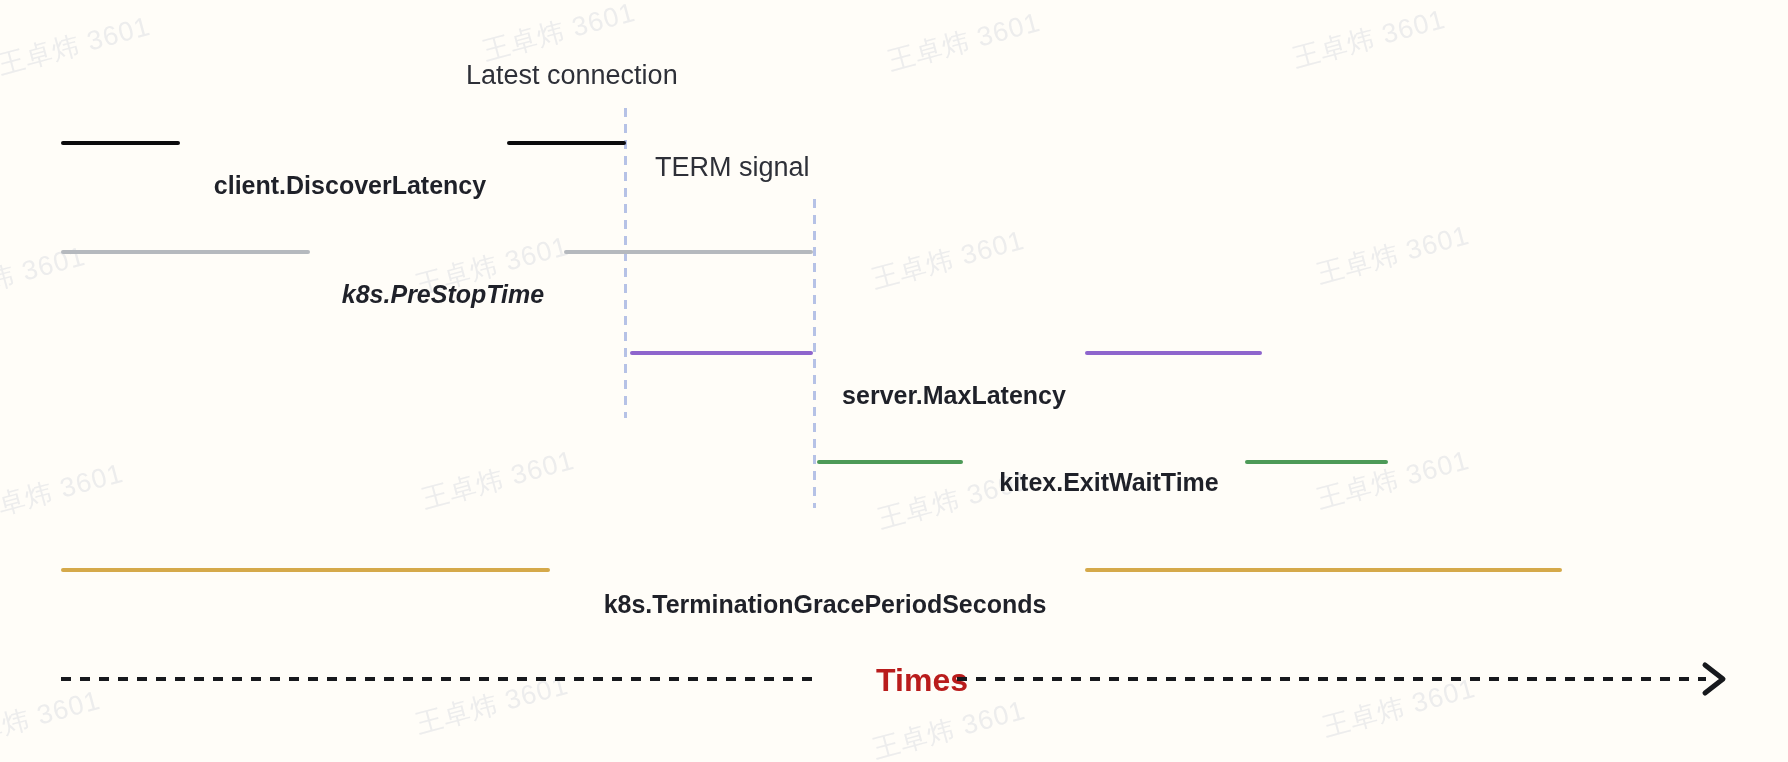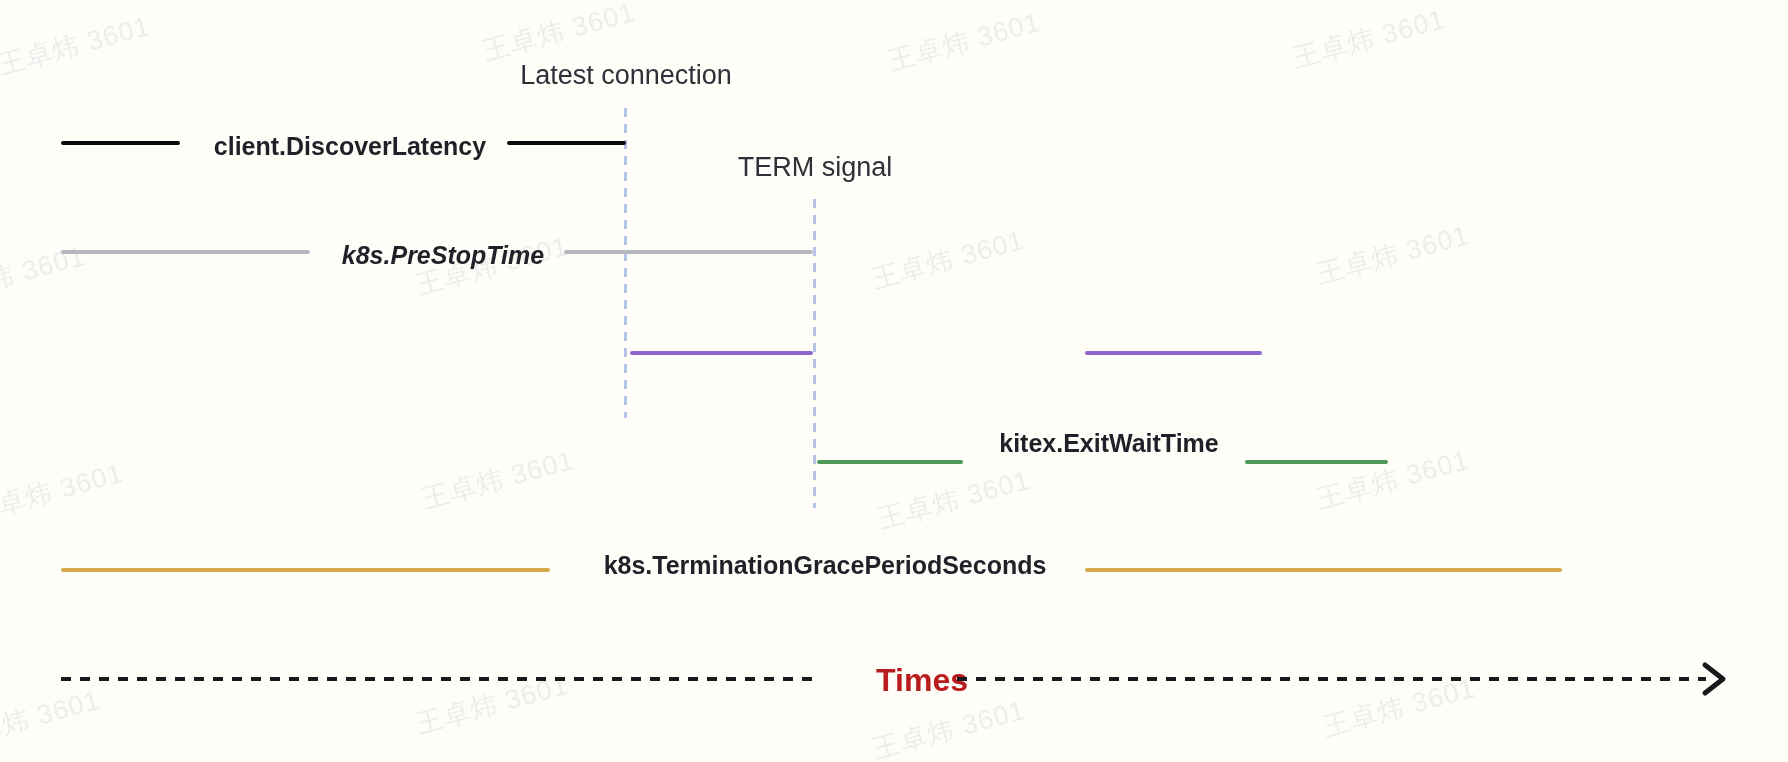--- a/index.html
+++ b/index.html
@@ -54,7 +54,6 @@
   .event-label {
     position: absolute;
     width: 320px;
-    text-align: center;
     font-size: 27px;
     color: #2e3038;
     white-space: nowrap;

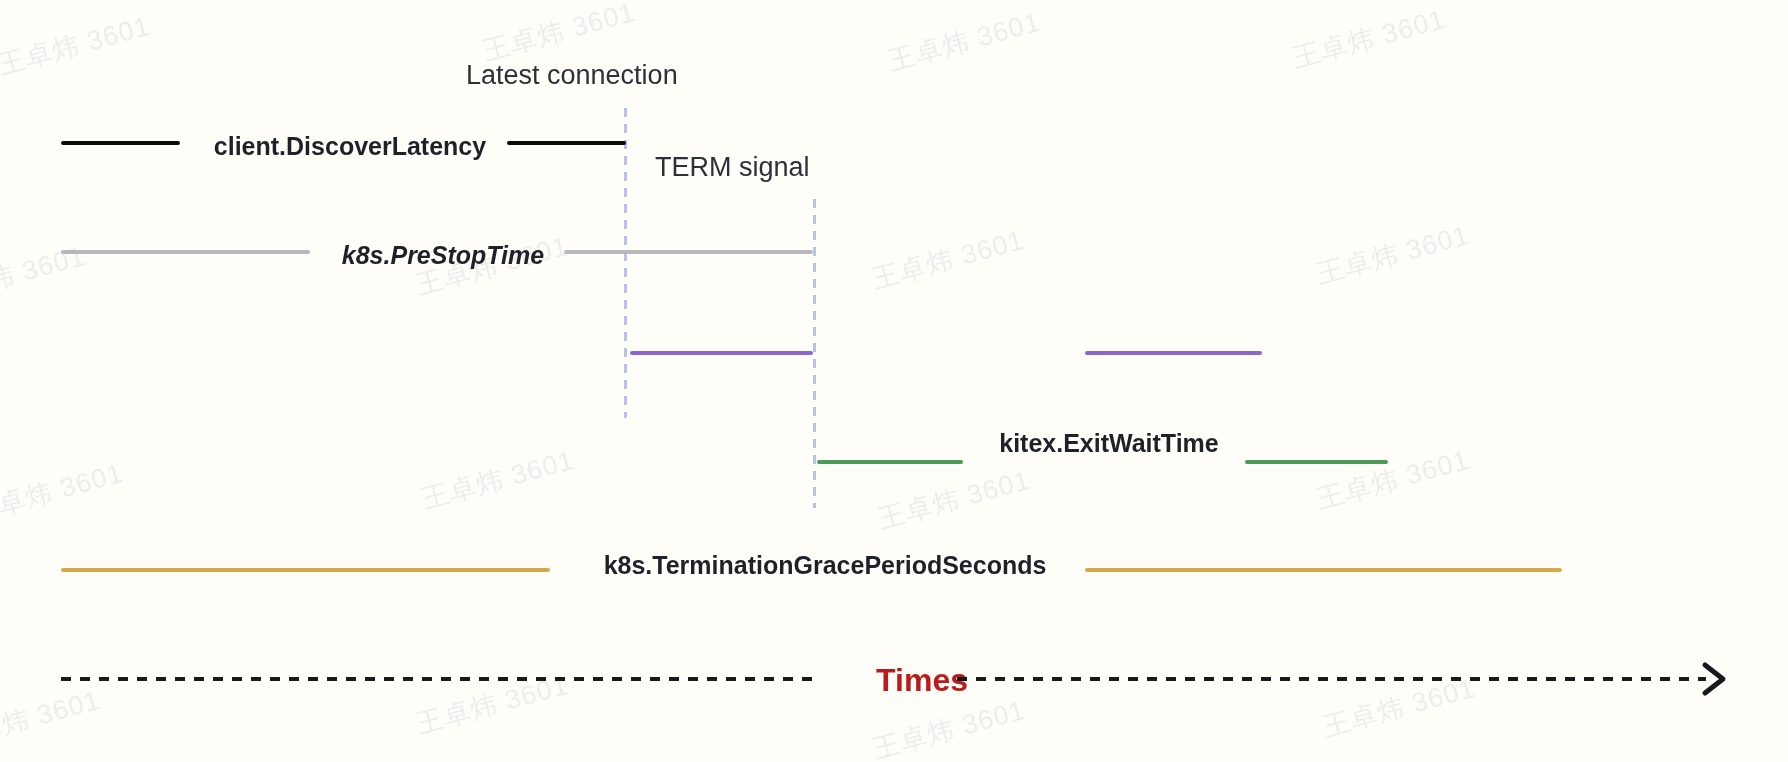--- a/index.html
+++ b/index.html
@@ -49,6 +49,7 @@
     font-size: 25px;
     color: #1f2129;
     white-space: nowrap;
+    margin-top: 39px;
   }
   
   .event-label {

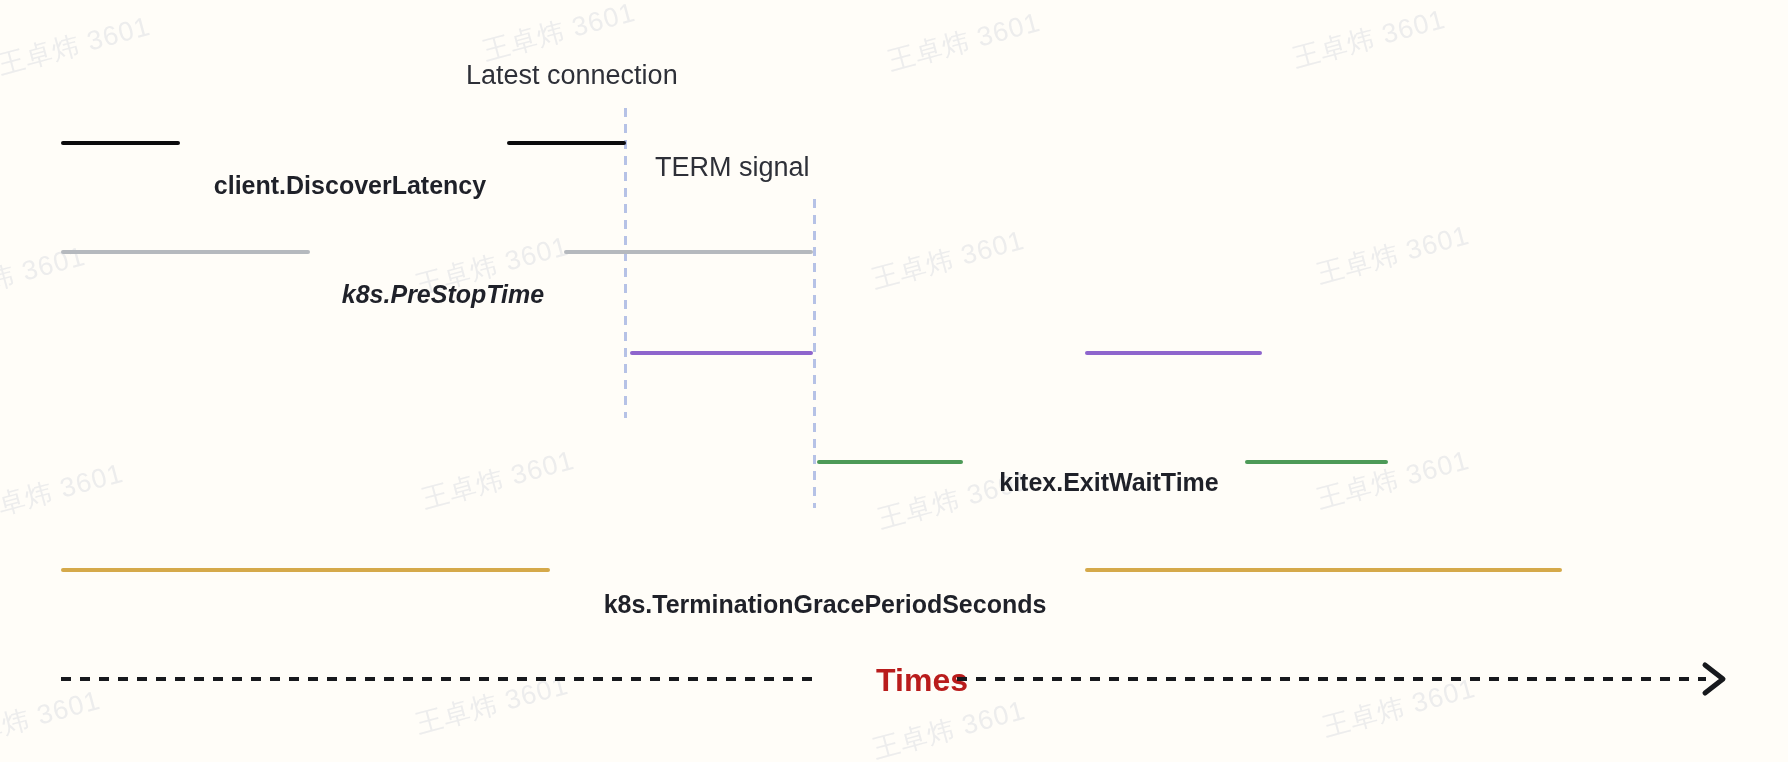--- a/index.html
+++ b/index.html
@@ -123,6 +123,7 @@
   <div class="seg gray" style="left:564px; top:250px; width:249px;"></div>
 
   <div class="seg purple" style="left:630px; top:351px; width:183px;"></div>
+  <div class="series-label" style="left:820px; top:343px; width:268px;">server.MaxLatency</div>
   <div class="seg purple" style="left:1085px; top:351px; width:177px;"></div>
 
   <div class="seg green" style="left:817px; top:460px; width:146px;"></div>

